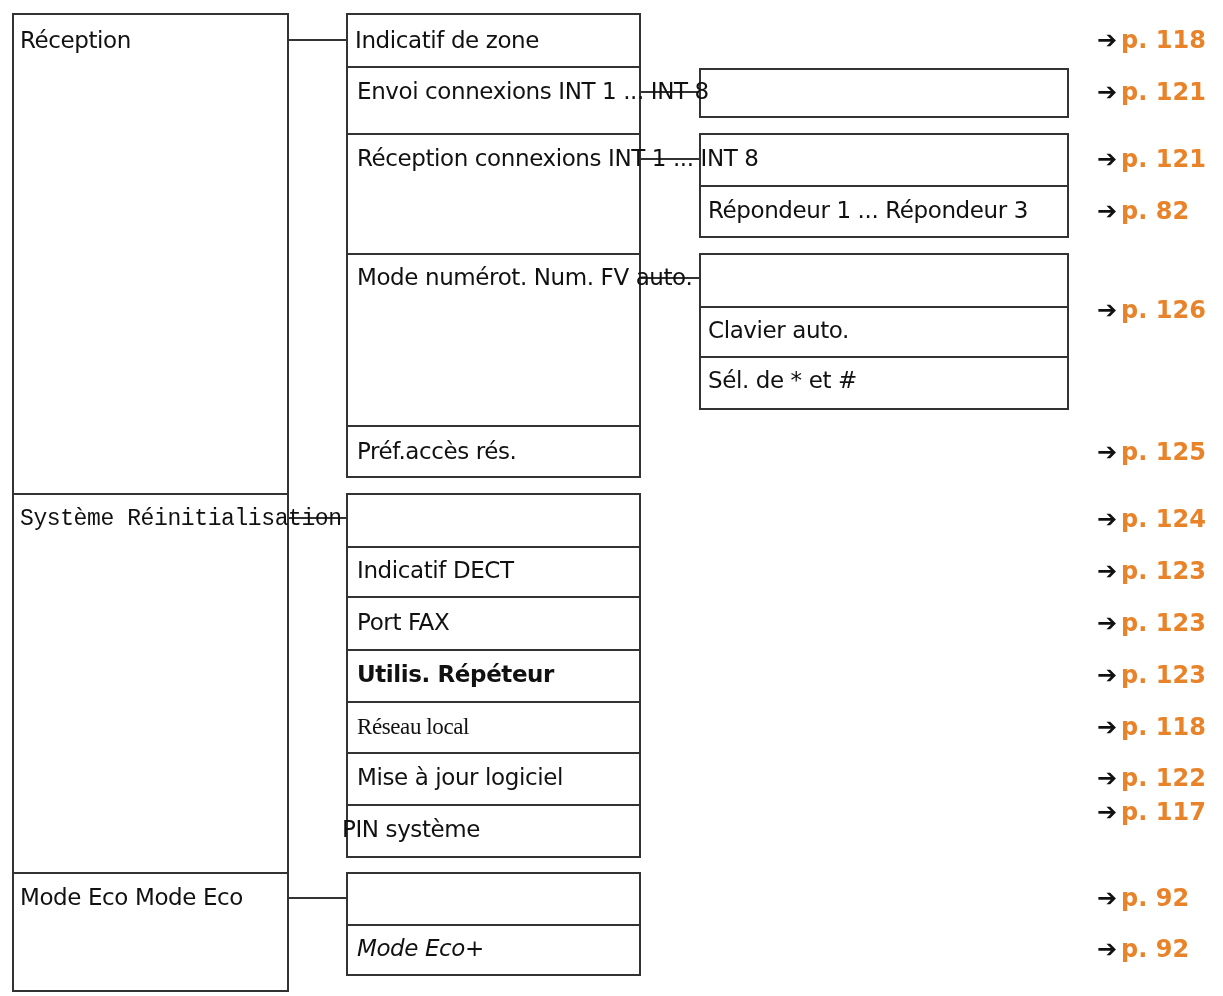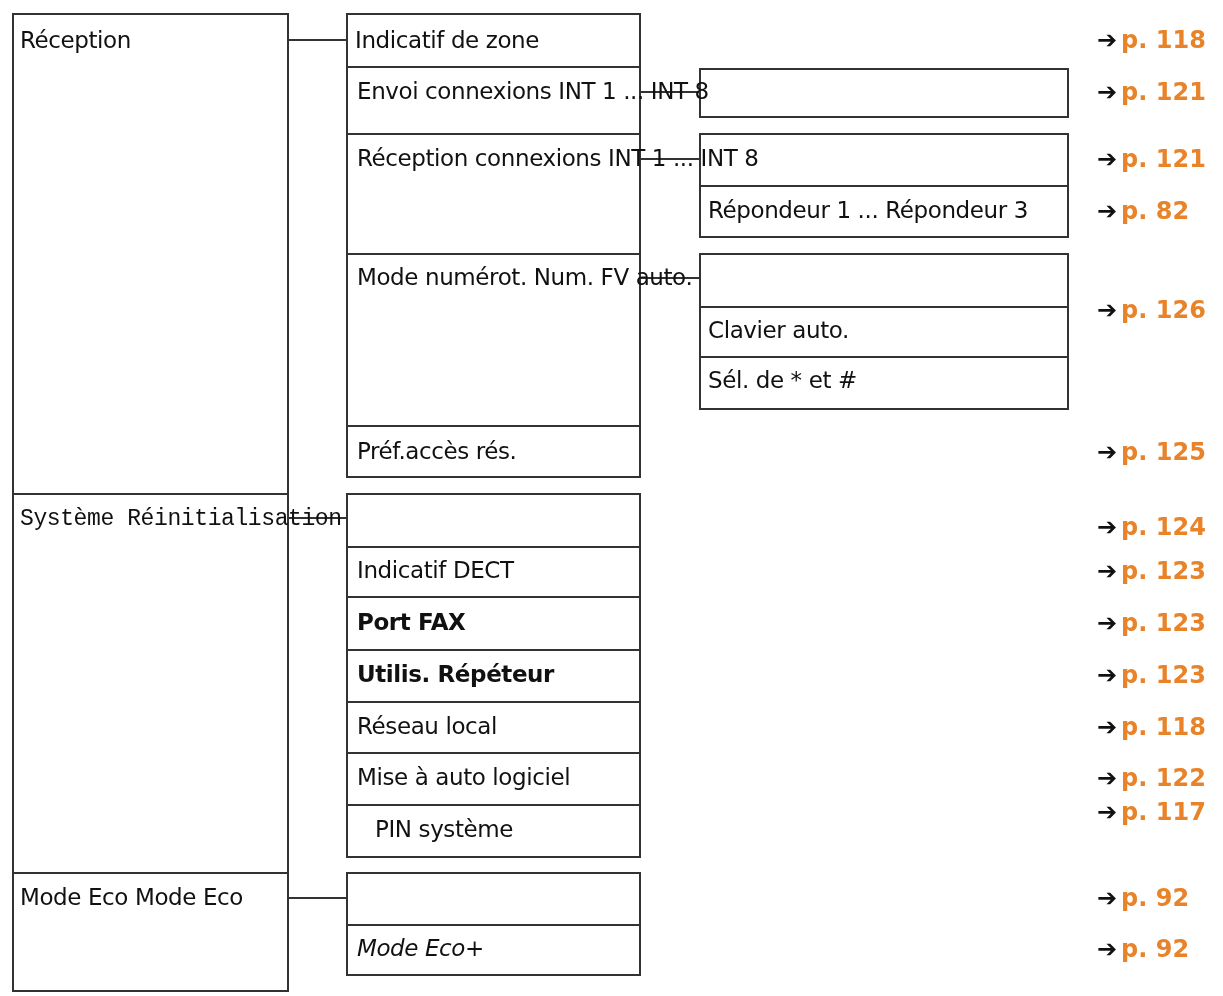--- a/index.html
+++ b/index.html
@@ -82,7 +82,7 @@
 <div class="ref" style="top:199px;text-align:center;"><span class="arrow">➔</span><span class="pg">p. 82</span></div>
 <div class="ref" style="top:258px;margin-top:40px;"><span class="arrow">➔</span><span class="pg">p. 126</span></div>
 <div class="ref" style="top:440px;"><span class="arrow">➔</span><span class="pg">p. 125</span></div>
-<div class="ref" style="top:507px;margin-top:8px;"><span class="arrow">➔</span><span class="pg">p. 124</span></div>
+<div class="ref" style="top:507px;"><span class="arrow">➔</span><span class="pg">p. 124</span></div>
 <div class="ref" style="top:559px;"><span class="arrow">➔</span><span class="pg">p. 123</span></div>
 <div class="ref" style="top:611px;"><span class="arrow">➔</span><span class="pg">p. 123</span></div>
 <div class="ref" style="top:663px;"><span class="arrow">➔</span><span class="pg">p. 123</span></div>

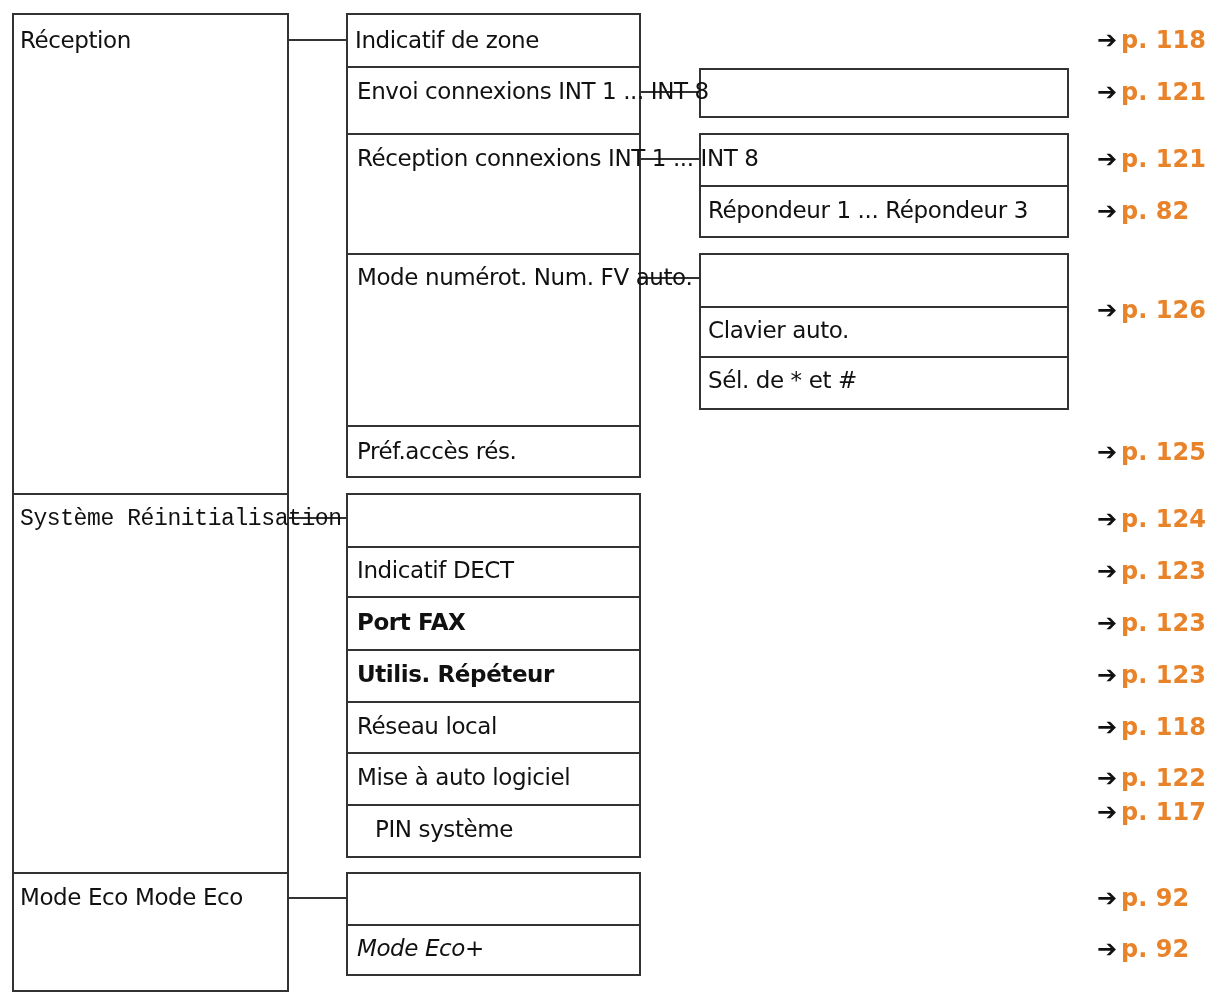--- a/index.html
+++ b/index.html
@@ -65,7 +65,7 @@
   <div class="row" style="top:309px;"></div>
 </div>
 <span class="lbl" style="left:357px;top:559px;">Indicatif DECT</span>
-<span class="lbl" style="left:357px;top:611px;font-weight:bold;">Port FAX</span>
+<span class="lbl" style="left:357px;top:611px;">Port FAX</span>
 <span class="lbl" style="left:357px;top:663px;font-weight:bold;">Utilis. Répéteur</span>
 <span class="lbl" style="left:357px;top:715px;">Réseau local</span>
 <span class="lbl" style="left:357px;top:766px;">Mise à auto logiciel</span>

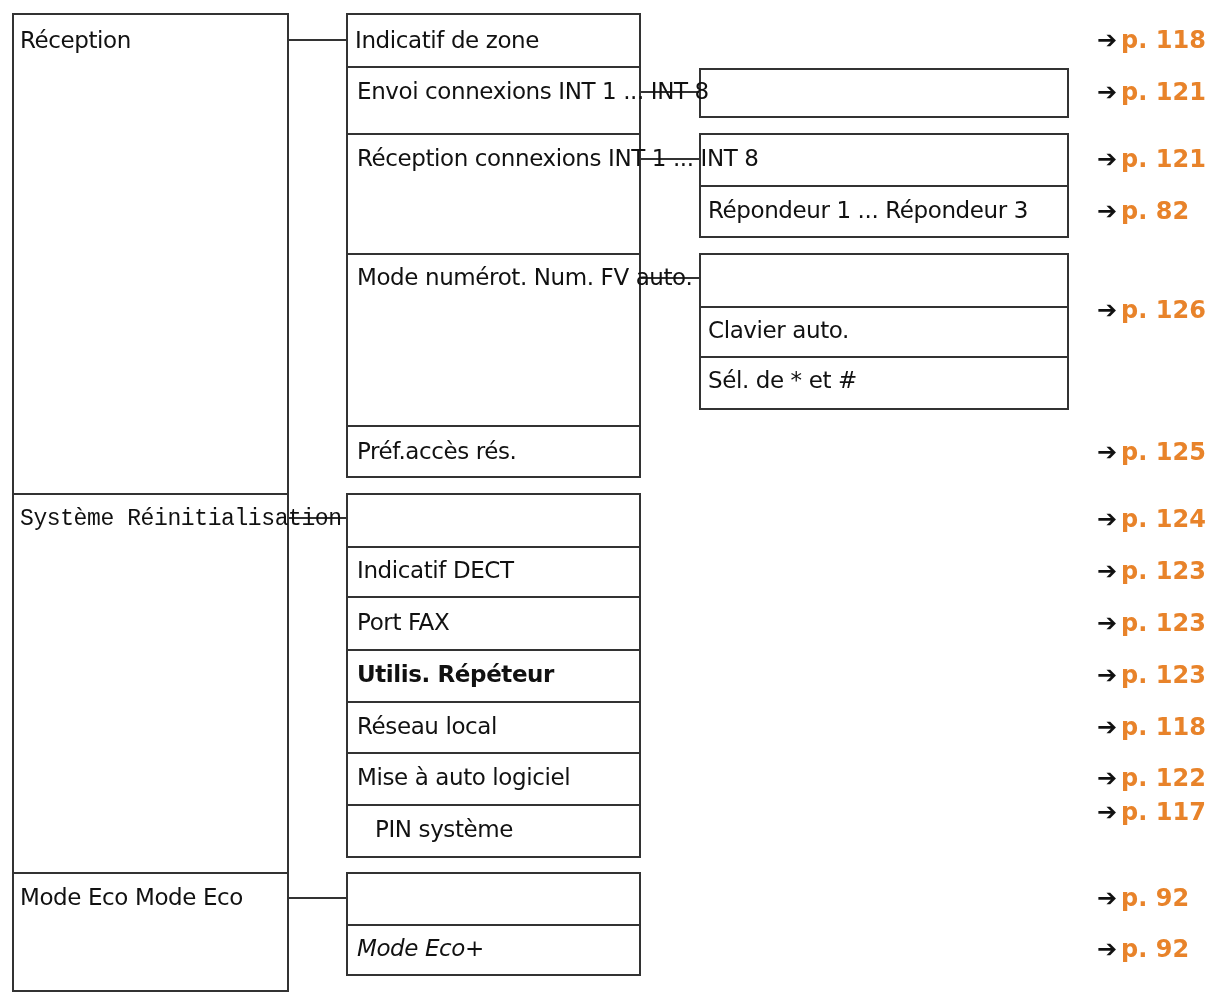--- a/index.html
+++ b/index.html
@@ -67,7 +67,7 @@
 <span class="lbl" style="left:357px;top:559px;">Indicatif DECT</span>
 <span class="lbl" style="left:357px;top:611px;">Port FAX</span>
 <span class="lbl" style="left:357px;top:663px;font-weight:bold;">Utilis. Répéteur</span>
-<span class="lbl" style="left:357px;top:715px;">Réseau local</span>
+<span class="lbl" style="left:357px;top:715px;font-family:Liberation Serif, serif;">Réseau local</span>
 <span class="lbl" style="left:357px;top:766px;">Mise à auto logiciel</span>
 <span class="lbl" style="left:375px;top:818px;text-align:center;">PIN système</span>
 

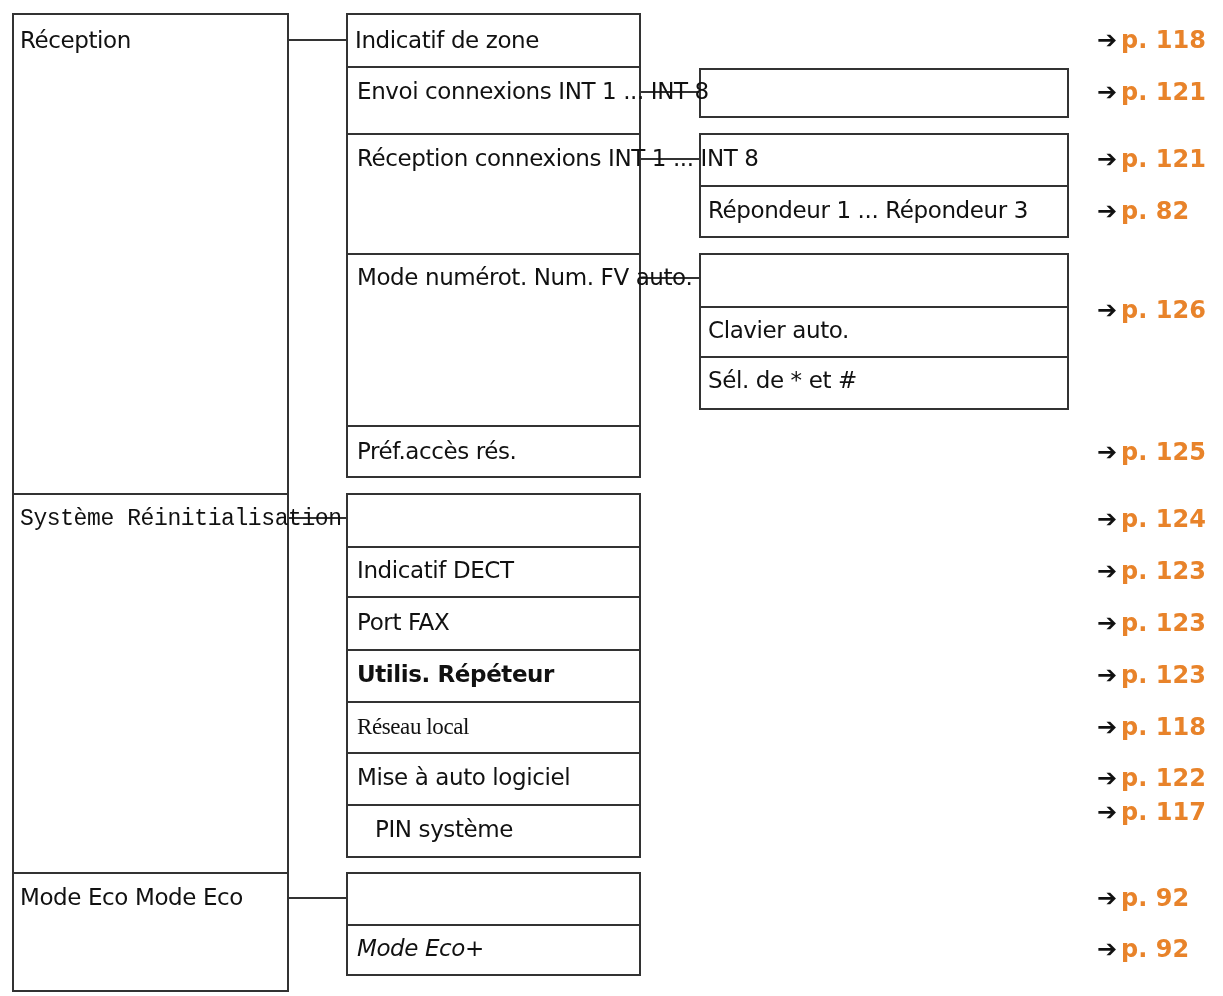--- a/index.html
+++ b/index.html
@@ -68,7 +68,7 @@
 <span class="lbl" style="left:357px;top:611px;">Port FAX</span>
 <span class="lbl" style="left:357px;top:663px;font-weight:bold;">Utilis. Répéteur</span>
 <span class="lbl" style="left:357px;top:715px;font-family:Liberation Serif, serif;">Réseau local</span>
-<span class="lbl" style="left:357px;top:766px;">Mise à auto logiciel</span>
+<span class="lbl" style="left:357px;top:766px;">Mise à jour logiciel</span>
 <span class="lbl" style="left:375px;top:818px;text-align:center;">PIN système</span>
 
 <div class="box" style="left:346px;top:872px;width:295px;height:104px;">

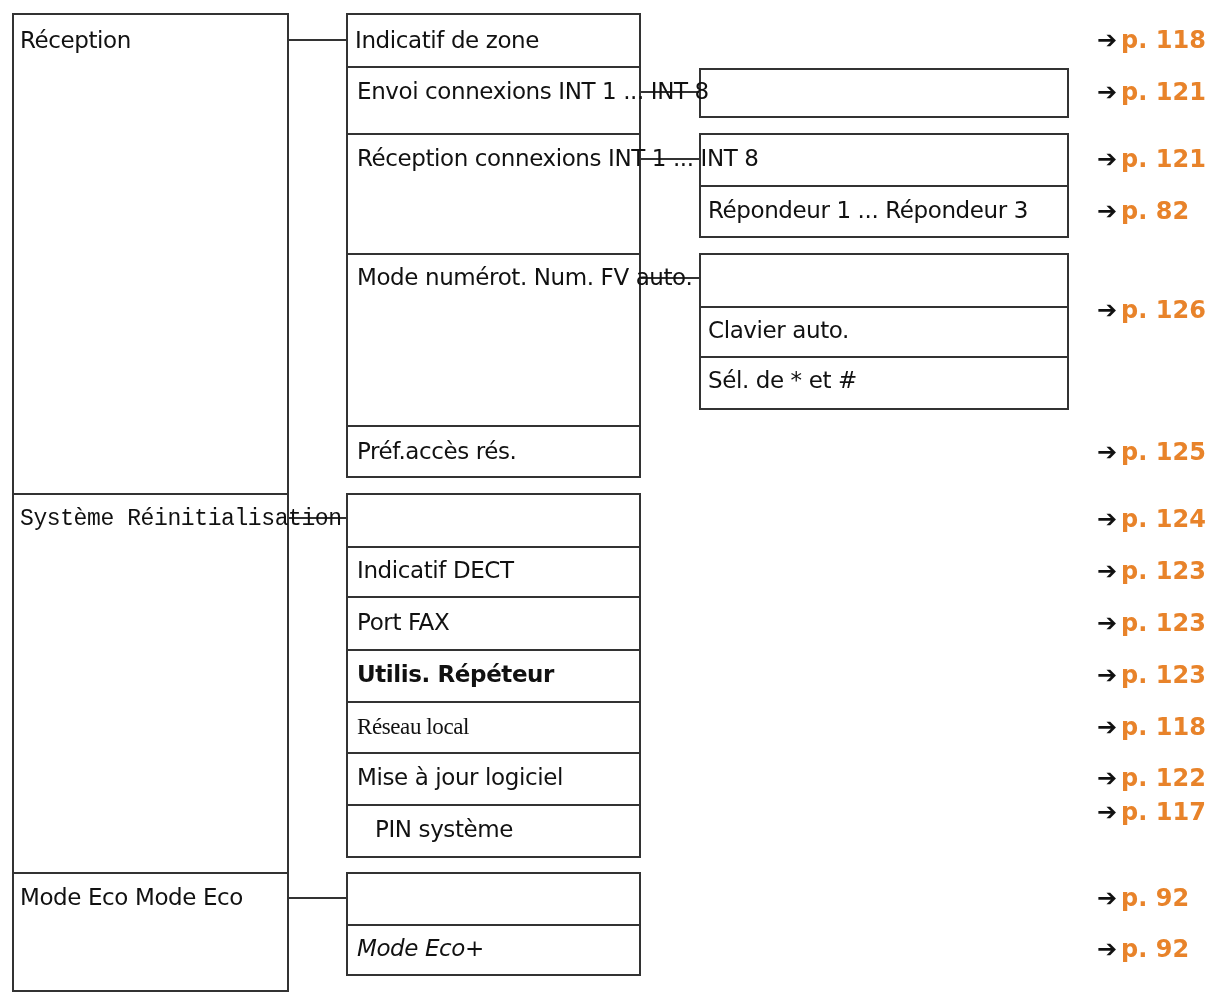--- a/index.html
+++ b/index.html
@@ -69,7 +69,7 @@
 <span class="lbl" style="left:357px;top:663px;font-weight:bold;">Utilis. Répéteur</span>
 <span class="lbl" style="left:357px;top:715px;font-family:Liberation Serif, serif;">Réseau local</span>
 <span class="lbl" style="left:357px;top:766px;">Mise à jour logiciel</span>
-<span class="lbl" style="left:375px;top:818px;text-align:center;">PIN système</span>
+<span class="lbl" style="left:342px;top:818px;text-align:center;">PIN système</span>
 
 <div class="box" style="left:346px;top:872px;width:295px;height:104px;">
   <div class="row" style="top:50px;"></div>

